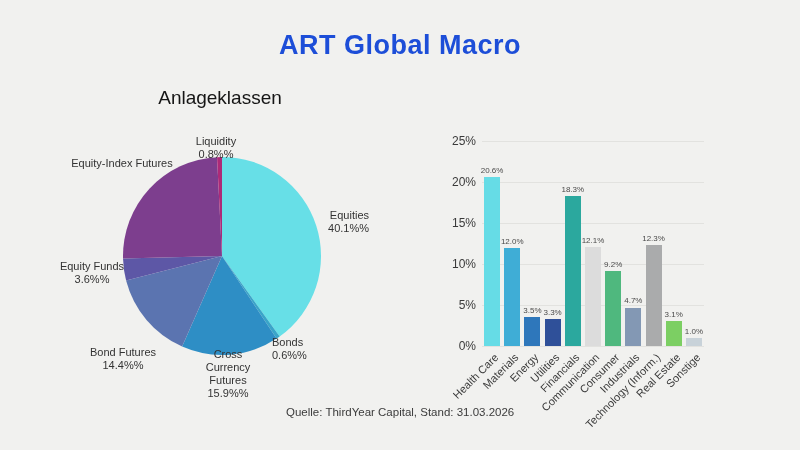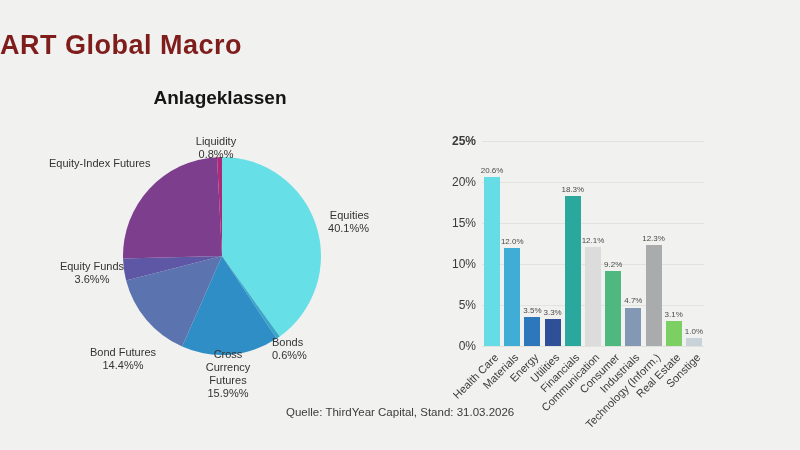--- a/index.html
+++ b/index.html
@@ -10,8 +10,8 @@
   }
   .page-title{
     position:absolute; left:0; top:30px; width:800px;
-    font-size:27px; font-weight:800;
-    letter-spacing:.5px; color:#7f1d1d;
+    text-align:center; font-size:27px; font-weight:800;
+    letter-spacing:.5px; color:#1d4ed8;
   }
   .chart-subtitle{
     position:absolute; top:87px; width:200px; text-align:center;

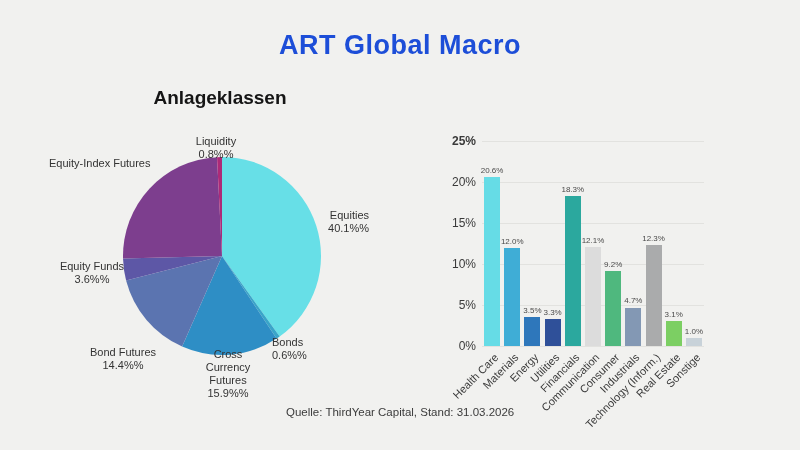--- a/index.html
+++ b/index.html
@@ -15,7 +15,7 @@
   }
   .chart-subtitle{
     position:absolute; top:87px; width:200px; text-align:center;
-    font-size:19px; font-weight:700; color:#151515;
+    font-size:19px; font-weight:400; color:#151515;
   }
   .subtitle-left{left:120px;}
   .subtitle-right{left:481px;}

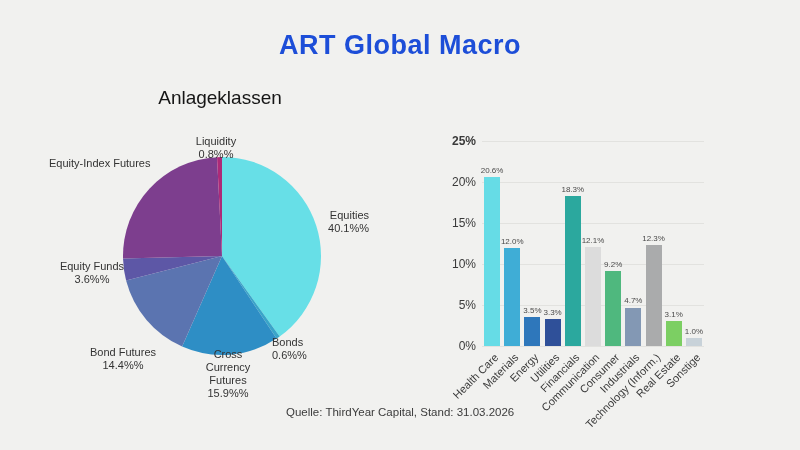--- a/index.html
+++ b/index.html
@@ -74,7 +74,7 @@
 
   <div id="barPlot" class="barplot">
       <div class="gridline" style="top: 0px;"></div>
-      <div class="ytick" style="top: -7px; font-weight: bold;">25%</div>
+      <div class="ytick" style="top: -7px;">25%</div>
       <div class="gridline" style="top: 41px;"></div>
       <div class="ytick" style="top: 34px;">20%</div>
       <div class="gridline" style="top: 82px;"></div>

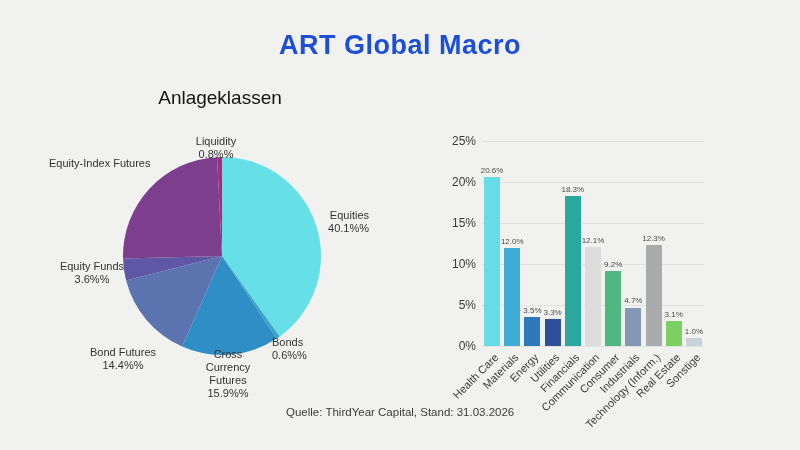--- a/index.html
+++ b/index.html
@@ -68,7 +68,7 @@
       <div class="pie-label" style="left: 198px; top: 348px; width: 60px; text-align: center;"><span>Cross Currency Futures</span><span class="val">15.9%%</span></div>
       <div class="pie-label" style="left: 77px; top: 325px; width: 92px; text-align: center; margin-top: 21px;"><span>Bond Futures</span><span class="val">14.4%%</span></div>
       <div class="pie-label" style="left: 46px; top: 260px; width: 92px; text-align: center;"><span>Equity Funds</span><span class="val">3.6%%</span></div>
-      <div class="pie-label" style="left: 49px; top: 157px; width: 124px; "><span>Equity-Index Futures</span></div>
+      <div class="pie-label" style="left: 60px; top: 157px; width: 124px; text-align: center;"><span>Equity-Index Futures</span></div>
       <div class="pie-label" style="left: 176px; top: 135px; width: 80px; text-align: center;"><span>Liquidity</span><span class="val">0.8%%</span></div>
     </div>
 

